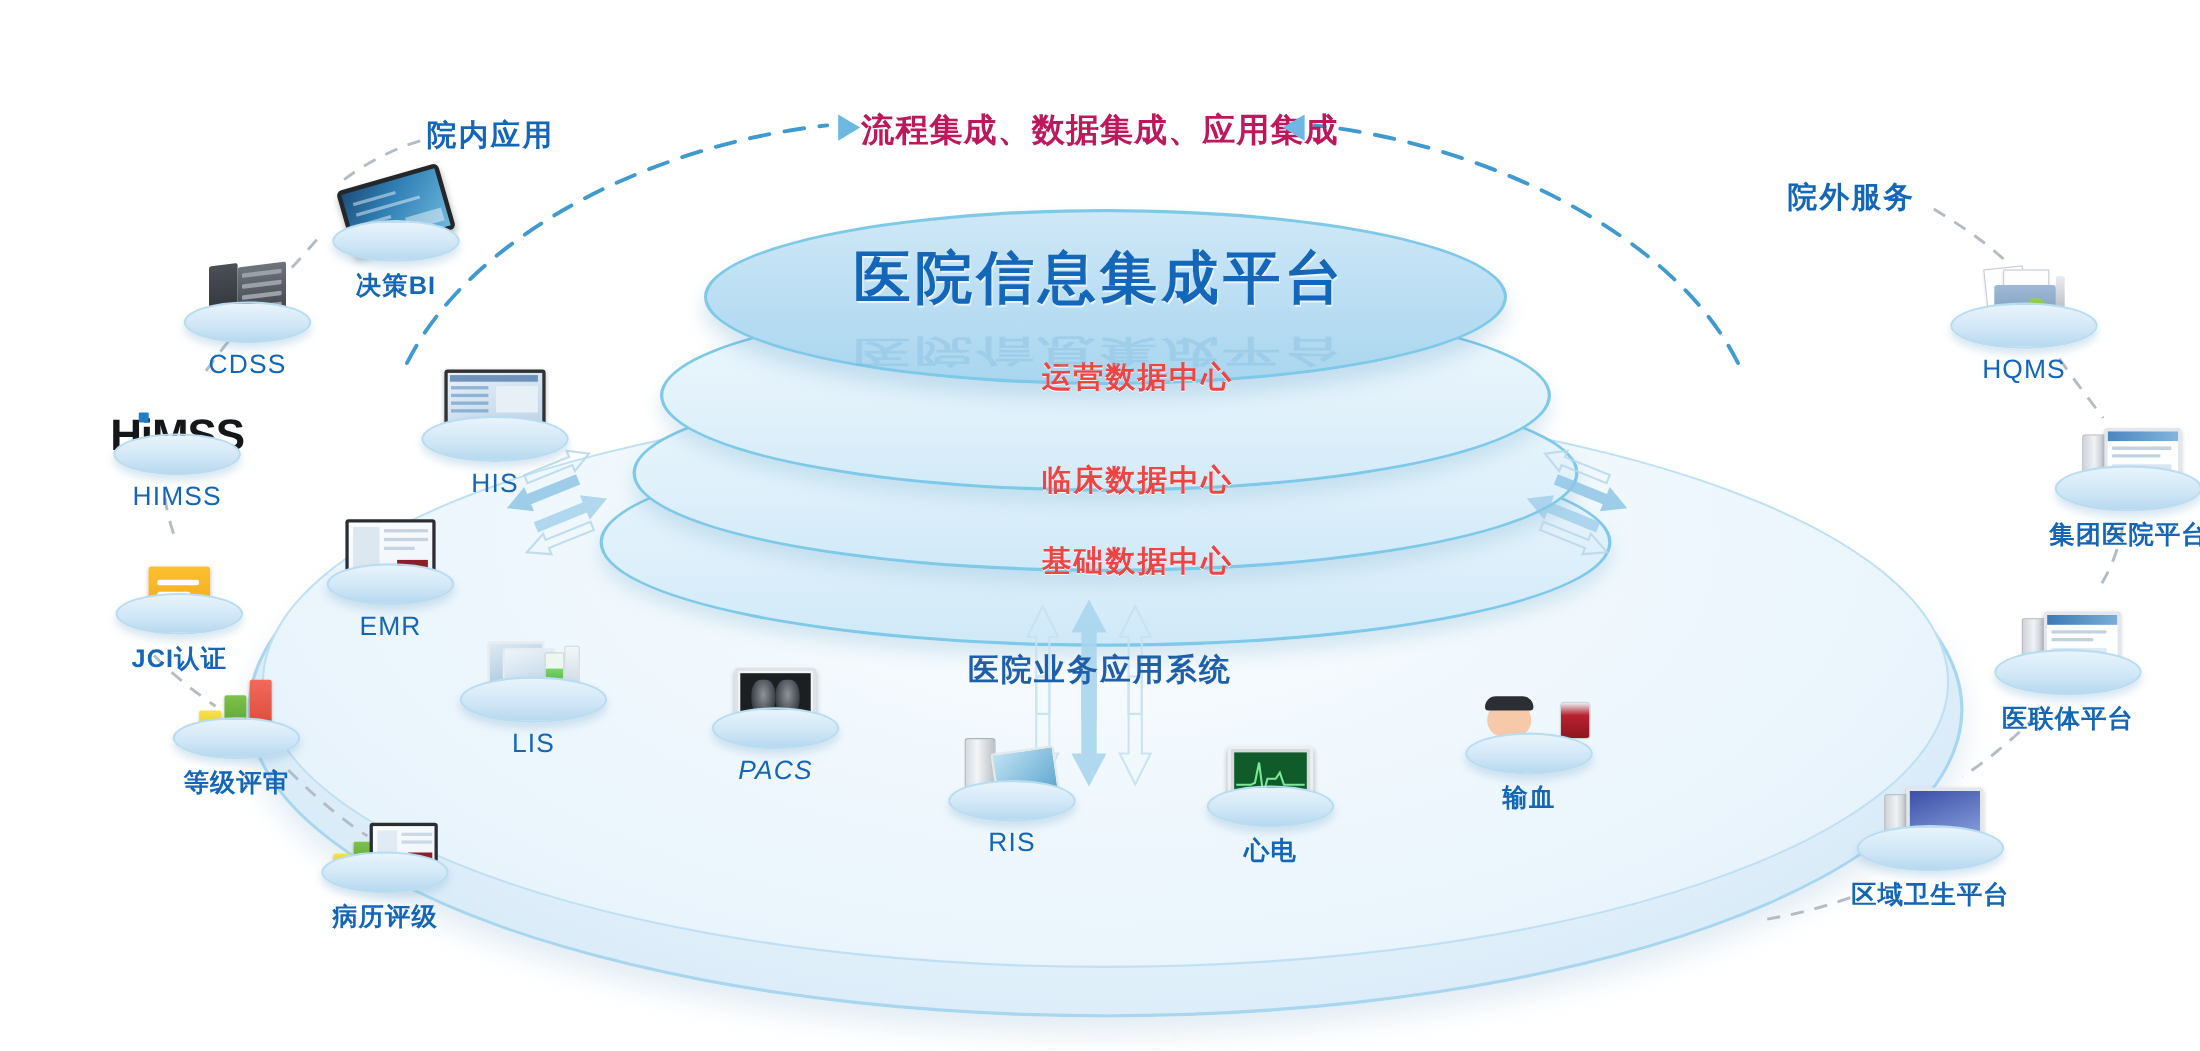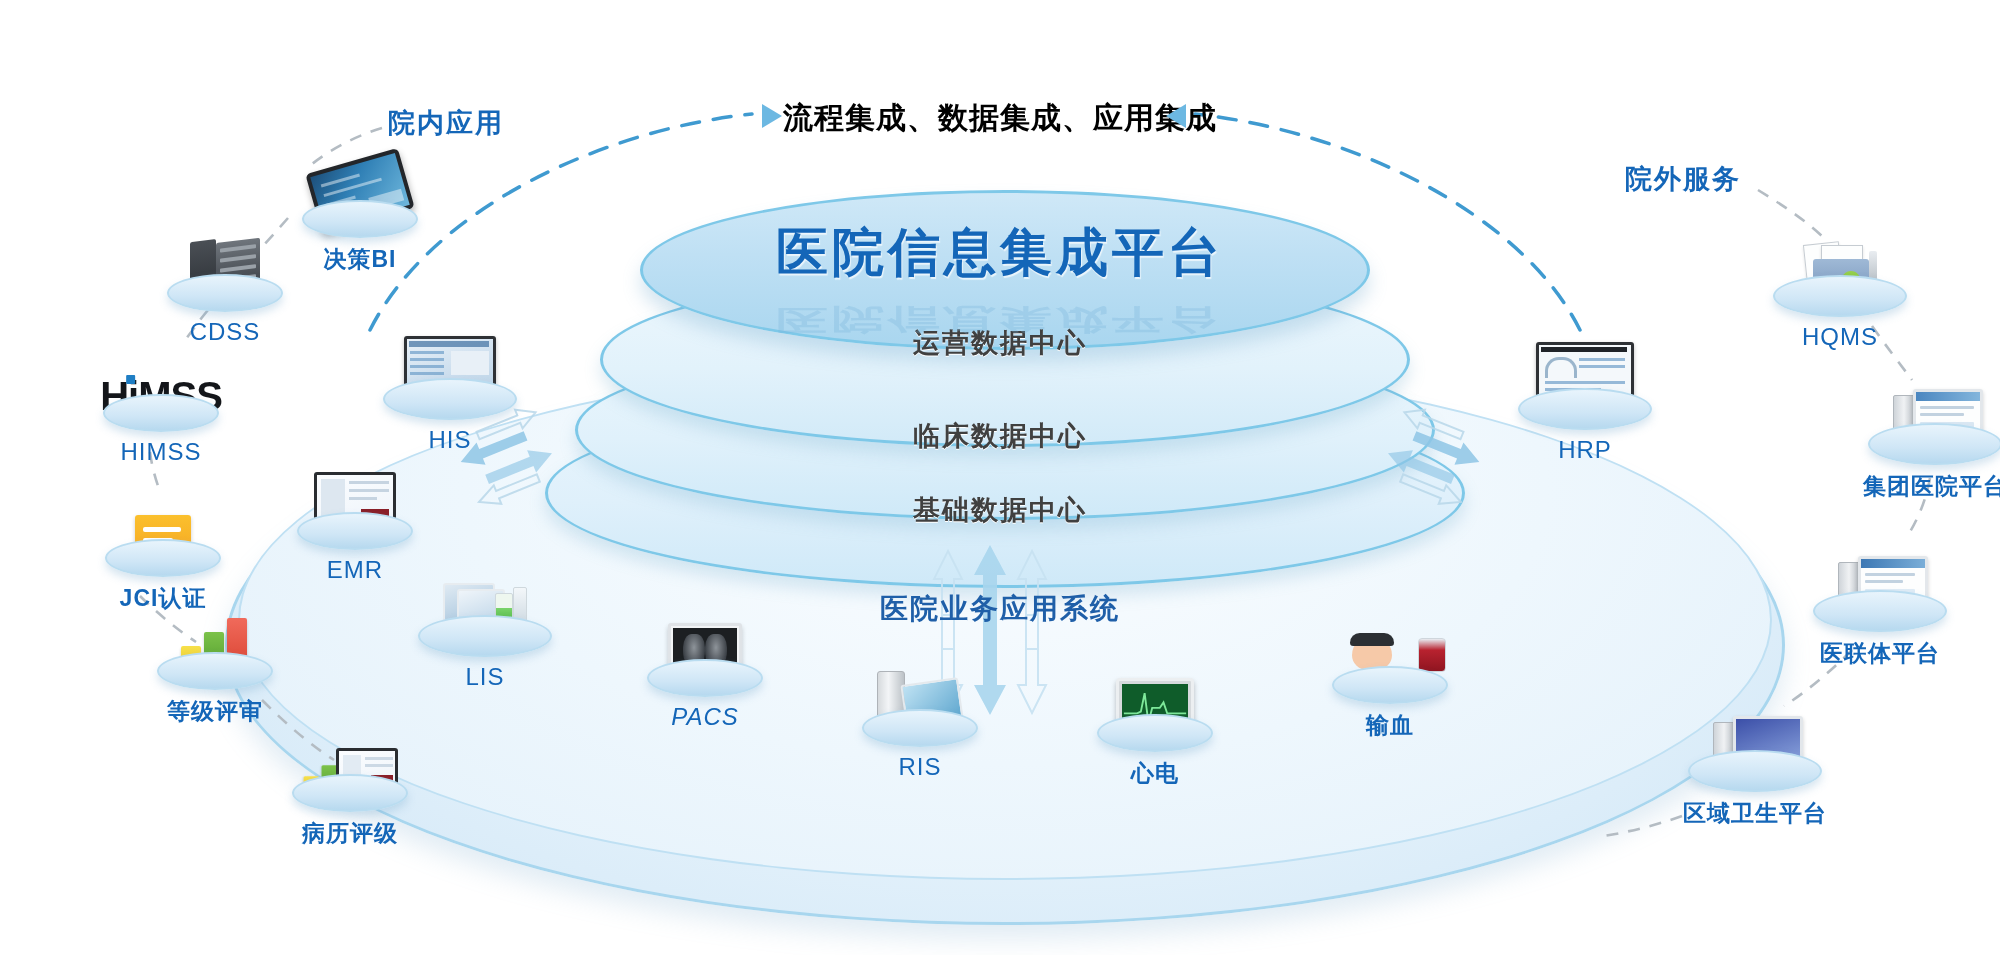--- a/index.html
+++ b/index.html
@@ -99,7 +99,7 @@
   #top-banner{
     position:absolute;left:50%;transform:translateX(-50%);
     top:98px;
-    font-size:30px;font-weight:bold;color:#000000;
+    font-size:30px;font-weight:bold;color:#be185d;
     letter-spacing:1px;white-space:nowrap;z-index:20;
   }
   .banner-arrow{position:absolute;top:104px;z-index:20;width:0;height:0;}

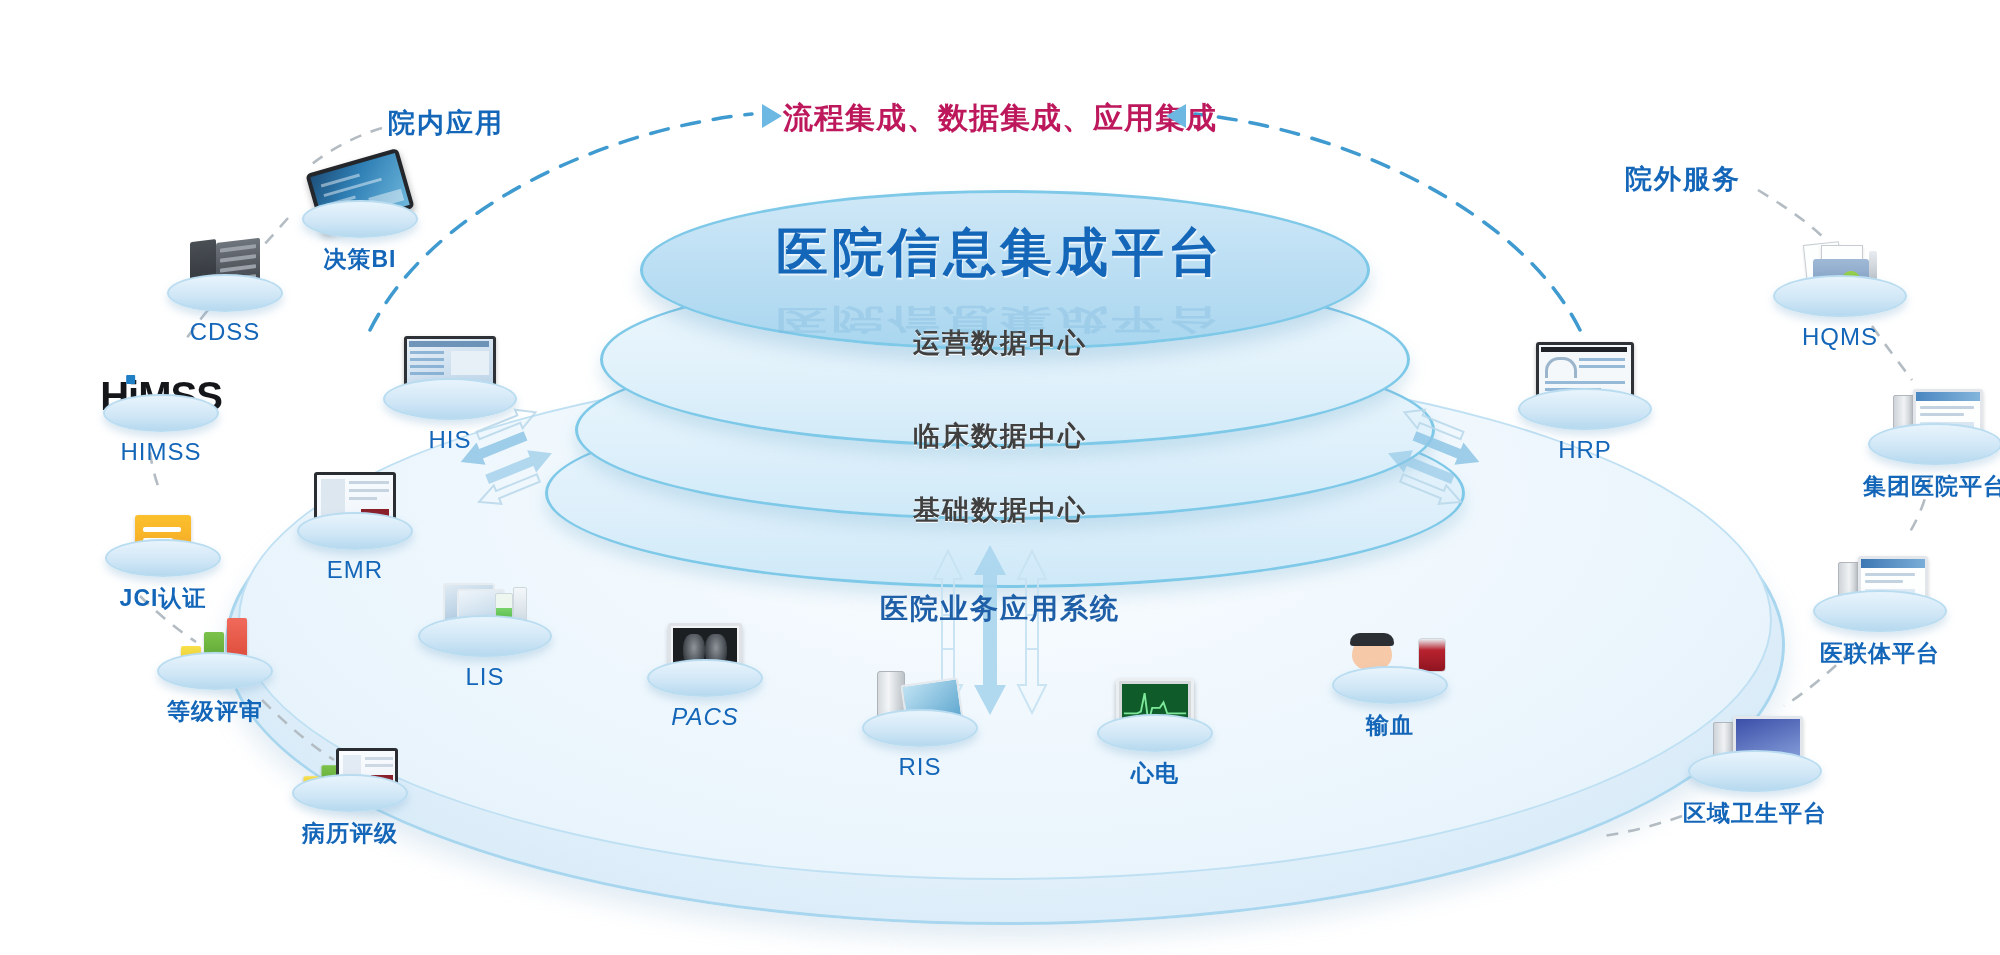--- a/index.html
+++ b/index.html
@@ -60,13 +60,14 @@
 
   .plate-label{
     position:absolute;
-    color:#404040;
+    color:#ef4444;
     font-weight:bold;
     font-size:27px;
     letter-spacing:2px;
     white-space:nowrap;
     text-shadow:0 1px 0 #ffffff;
     z-index:14;
+    margin-left:34px;
   }
   #label-ops{left:50%;transform:translateX(-50%);top:325px;}
   #label-clin{left:50%;transform:translateX(-50%);top:418px;}

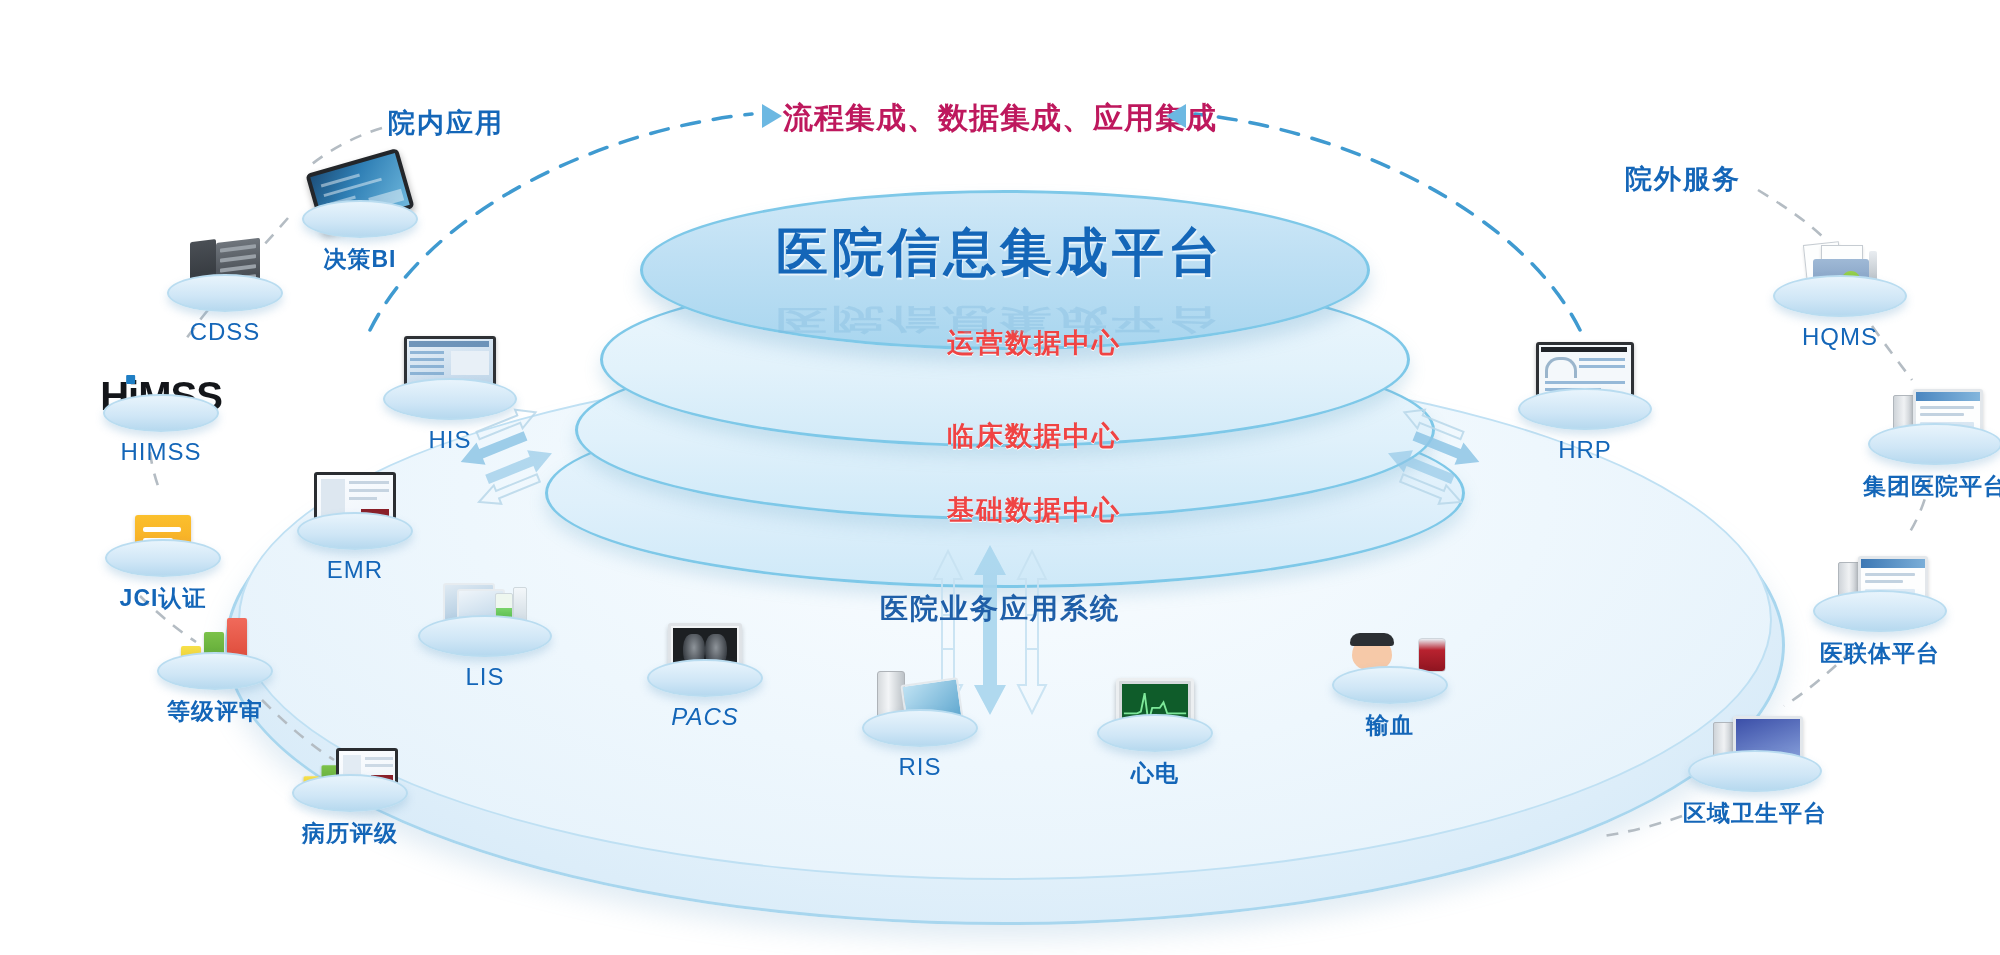--- a/index.html
+++ b/index.html
@@ -582,24 +582,6 @@
 
 
 
-  <div class="node" id="node-hrp">
-    <div class="node-art" style="bottom:20px;">
-      <div class="monitor" style="width:92px;height:62px;">
-        <div class="screen" style="background:#f4f8fb;">
-          <i class="bar" style="left:2px;top:2px;width:86px;height:5px;background:#1f2328;opacity:1;"></i>
-          <i class="bar" style="left:6px;top:12px;width:26px;height:18px;background:none;border:3px solid #9ab5cc;border-bottom:none;border-radius:14px 14px 0 0;opacity:1;"></i>
-          <i class="bar" style="left:40px;top:13px;width:46px;height:3px;"></i>
-          <i class="bar" style="left:40px;top:20px;width:46px;height:3px;"></i>
-          <i class="bar" style="left:6px;top:36px;width:80px;height:3px;"></i>
-          <i class="bar" style="left:6px;top:43px;width:56px;height:3px;"></i>
-          <i class="bar" style="left:6px;top:50px;width:20px;height:7px;background:#24497a;opacity:1;"></i>
-        </div>
-        <div class="stand-base"></div>
-      </div>
-    </div>
-    <div class="pedestal wide" style="bottom:0;"></div>
-    <div class="node-label">HRP</div>
-  </div>
 
   <div class="node" id="node-hqms">
     <div class="node-art">

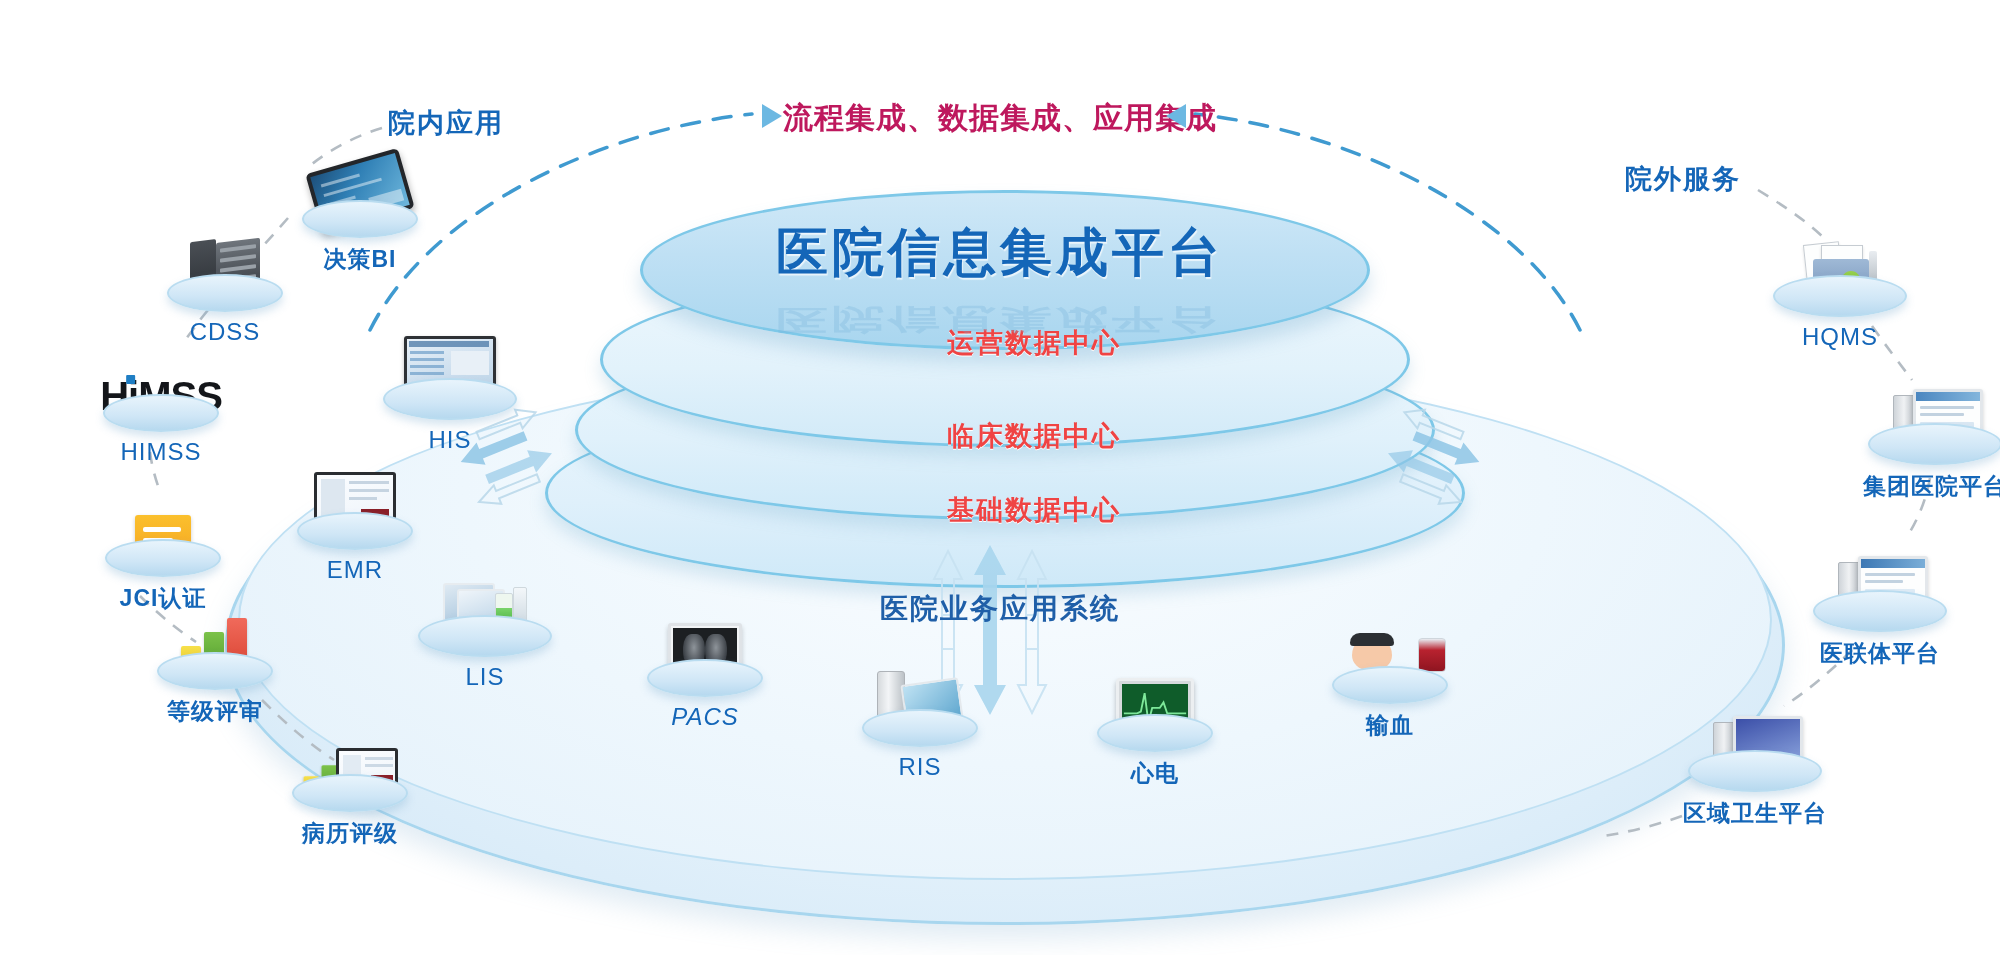--- a/index.html
+++ b/index.html
@@ -189,7 +189,7 @@
   #node-level  {left:150px;top:598px;width:130px;height:92px;}
   #node-record {left:285px;top:720px;width:130px;height:92px;}
   #node-lis    {left:420px;top:565px;width:130px;height:92px;}
-  #node-pacs   {left:640px;top:605px;width:130px;height:92px;font-style:italic;}
+  #node-pacs   {left:640px;top:589px;width:130px;height:92px;font-style:italic;}
   #node-ris    {left:855px;top:655px;width:130px;height:92px;}
   #node-ecg    {left:1090px;top:660px;width:130px;height:92px;}
   #node-blood  {left:1325px;top:612px;width:130px;height:92px;}

